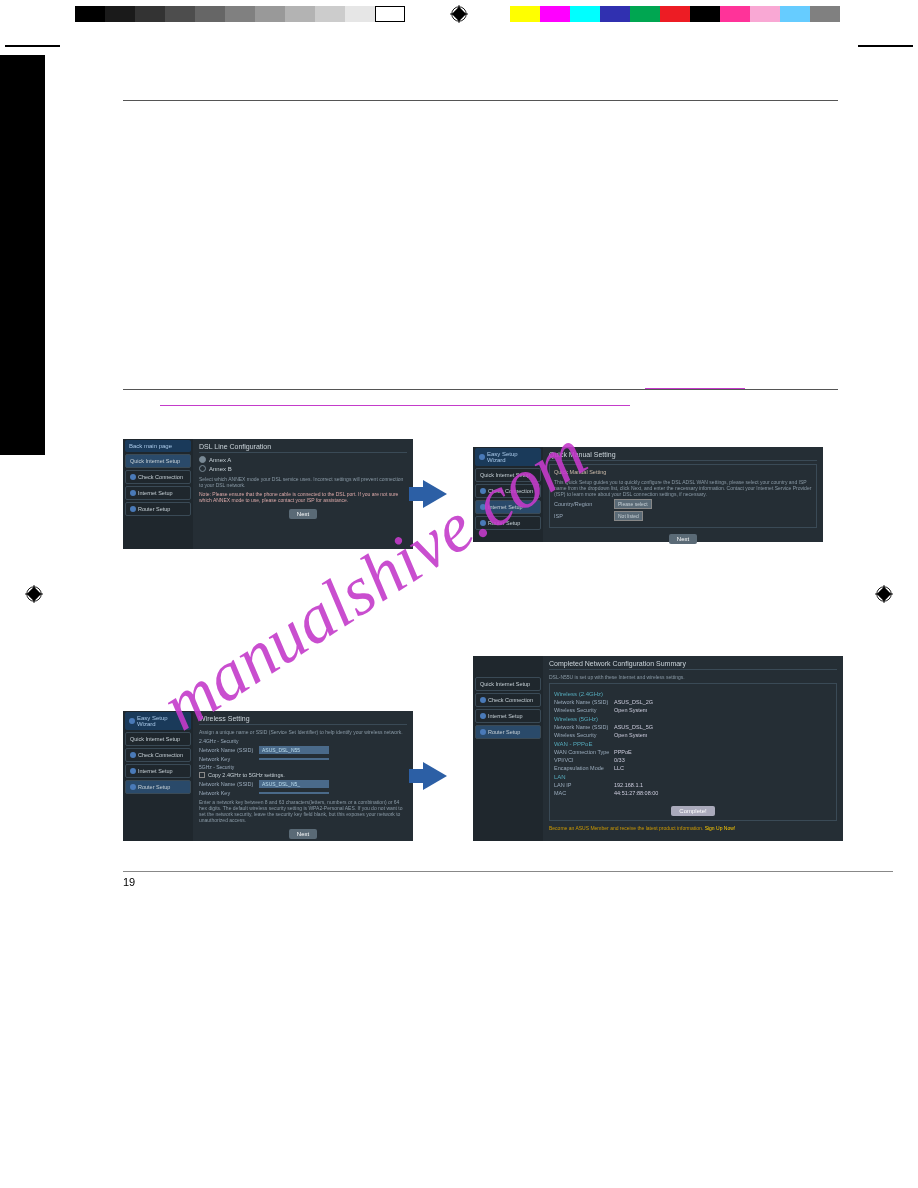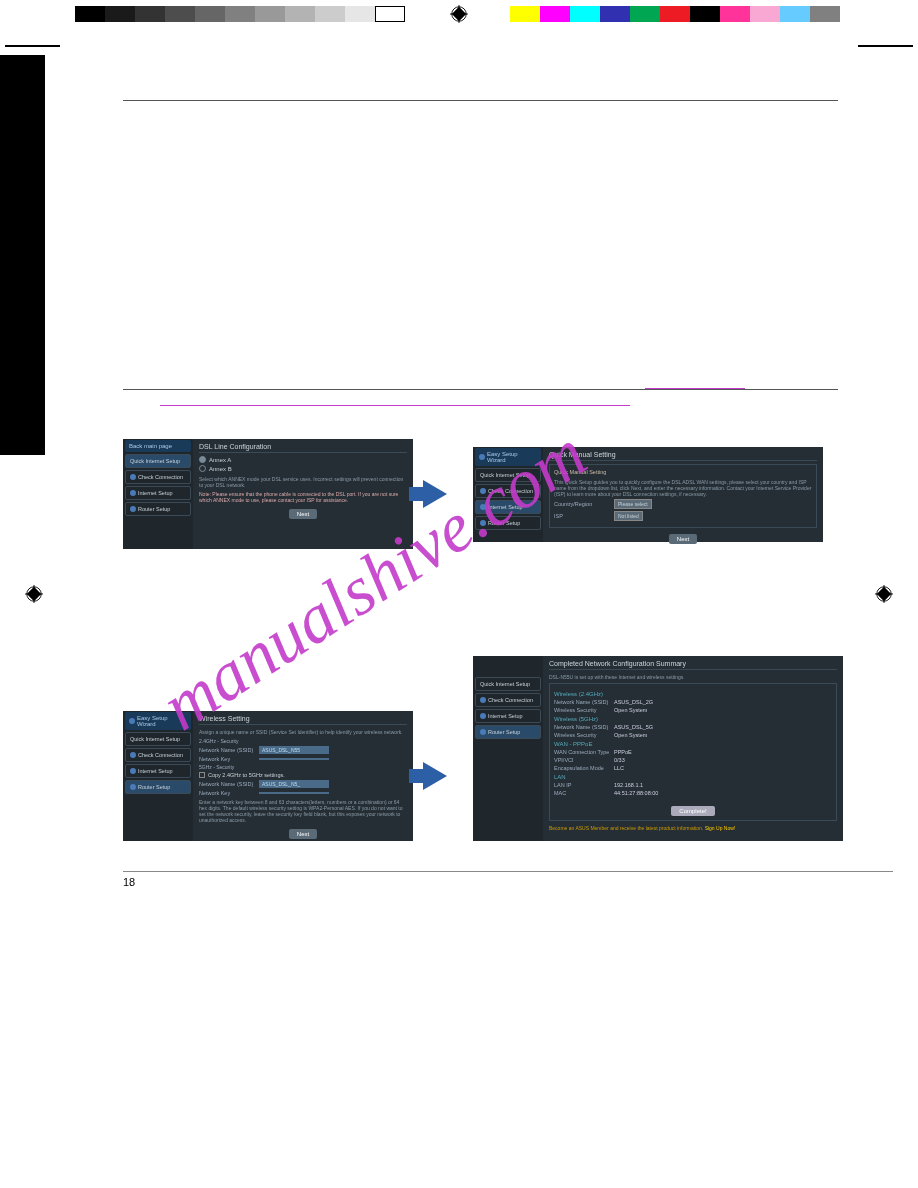--- a/index.html
+++ b/index.html
@@ -346,7 +346,7 @@
     </div>
   </div>
 
-  <div class="page-num">18</div>
+  <div class="page-num">19</div>
 </div>
 
 </body></html>

